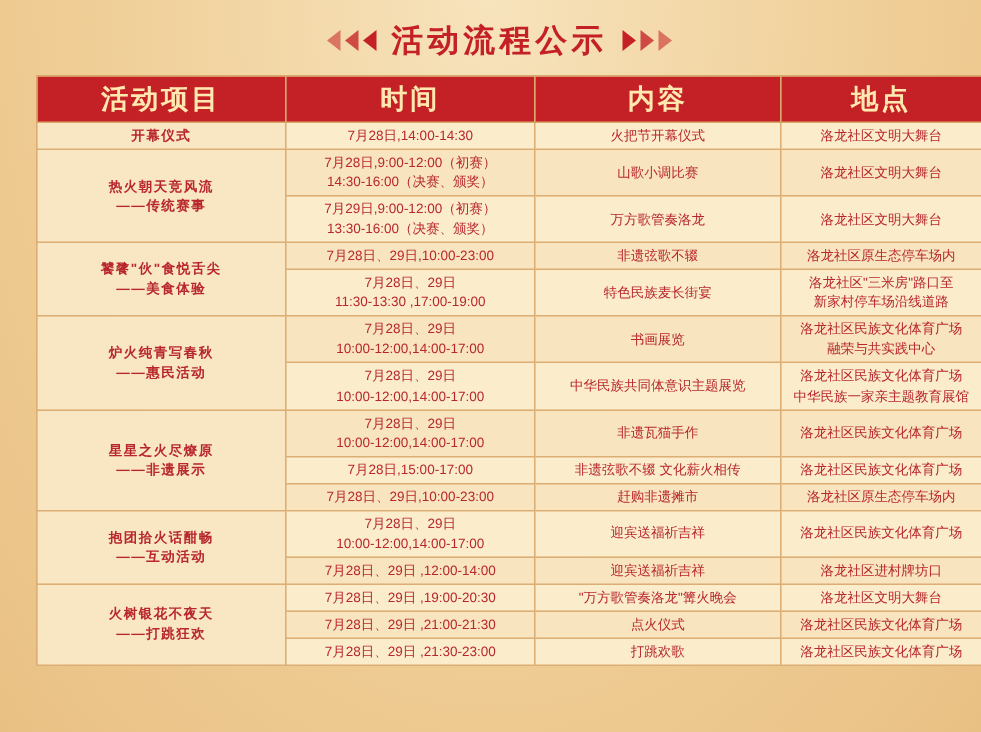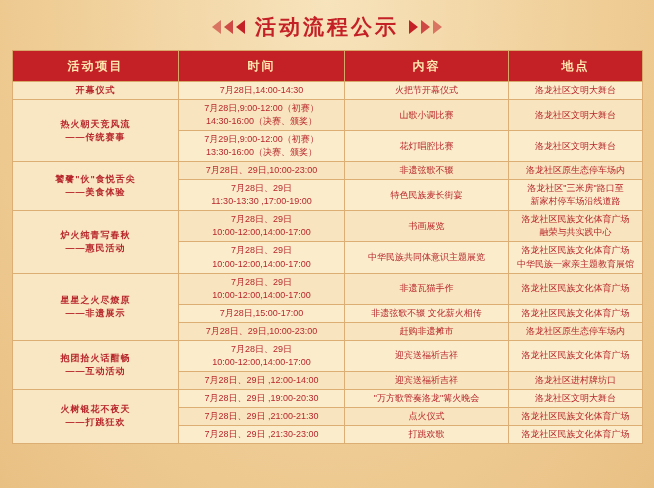--- a/index.html
+++ b/index.html
@@ -18,7 +18,7 @@
     width: 654px;
     height: 488px;
     box-sizing: border-box;
-    padding: 10px 12px 12px 12px;
+    padding: 10px 12px 12px 24px;
     background:
       radial-gradient(ellipse at 50% 0%, #f7e3bc 0%, #efcd95 60%, #e9c084 100%);
   }

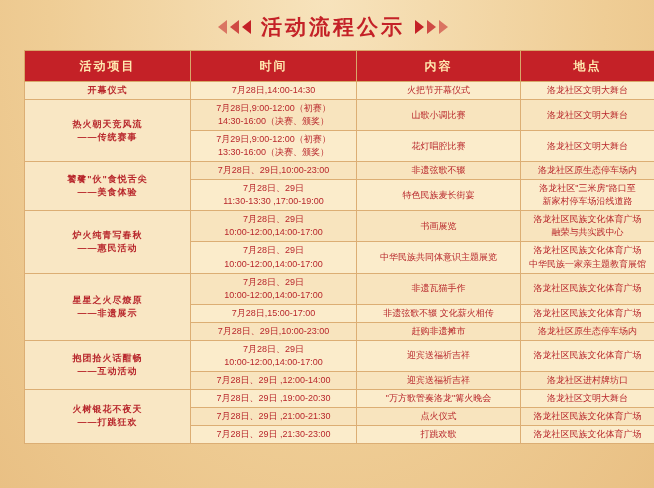--- a/index.html
+++ b/index.html
@@ -63,7 +63,7 @@
   table.schedule th {
     background: #c42127;
     color: #ffe9b0;
-    font-size: 12px;
+    font-size: 18px;
     font-weight: bold;
     letter-spacing: 2px;
     height: 28px;

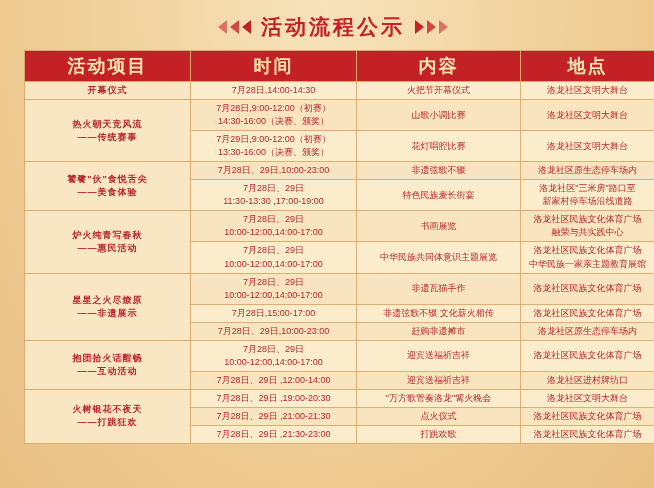--- a/index.html
+++ b/index.html
@@ -154,7 +154,7 @@
         <tr>
           <td class="time">7月29日,9:00-12:00（初赛）
 13:30-16:00（决赛、颁奖）</td>
-          <td class="content">花灯唱腔比赛</td>
+          <td class="content">万方歌管奏洛龙</td>
           <td class="place">洛龙社区文明大舞台</td>
         </tr>
         <tr>

